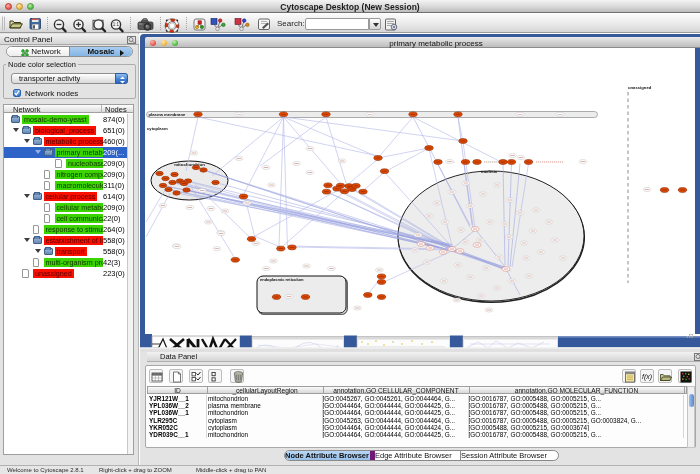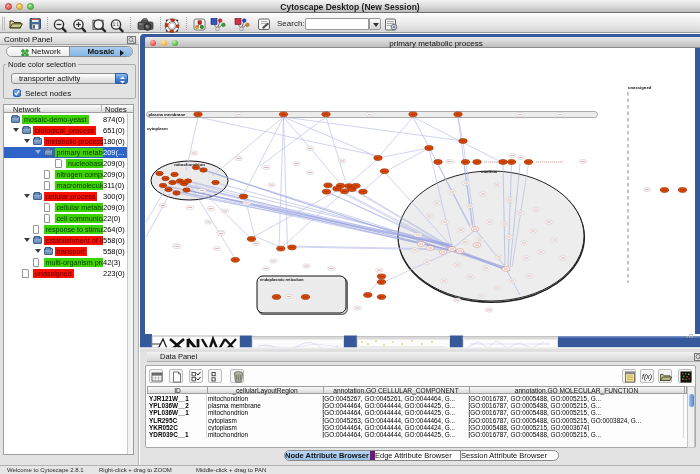--- a/index.html
+++ b/index.html
@@ -638,7 +638,7 @@
           <path d="M1.8 4 L3.3 5.8 L6.2 1.6" fill="none" stroke="#fff" stroke-width="1.3"></path>
         </svg>
       </div>
-      <div class="cbx-lab">Select nodes</div>
+      <div class="cbx-lab">Network nodes</div>
 <div class="treewrap">
 <div class="thead">
           <span style="position:absolute;left:9px;top:0">Network</span>

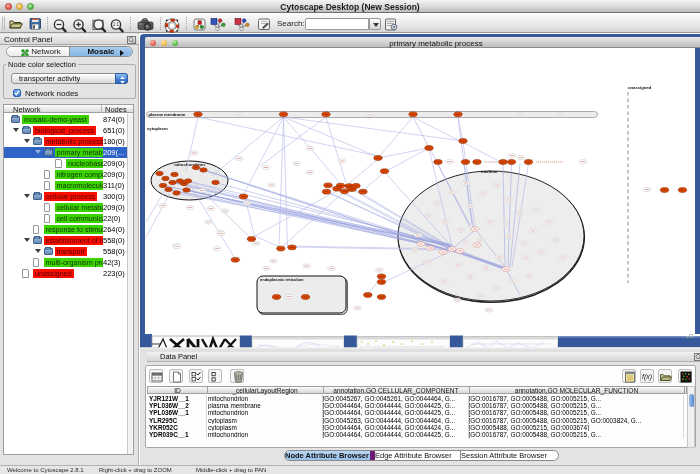--- a/index.html
+++ b/index.html
@@ -662,7 +662,7 @@
             <div class="arr" style="left:19.5px;border-top-color:#3c3c3c"></div>
             <div class="fold" style="left:28.5px"></div>
             <div class="lbl r" style="left:39.5px;max-width:59.5px">metabolic process</div>
-            <div class="val" style="color:#000">180(0)</div>
+            <div class="val" style="color:#000">460(0)</div>
           </div>
 <div class="trow sel">
             <div class="arr" style="left:30.5px;border-top-color:#9ab0d8"></div>

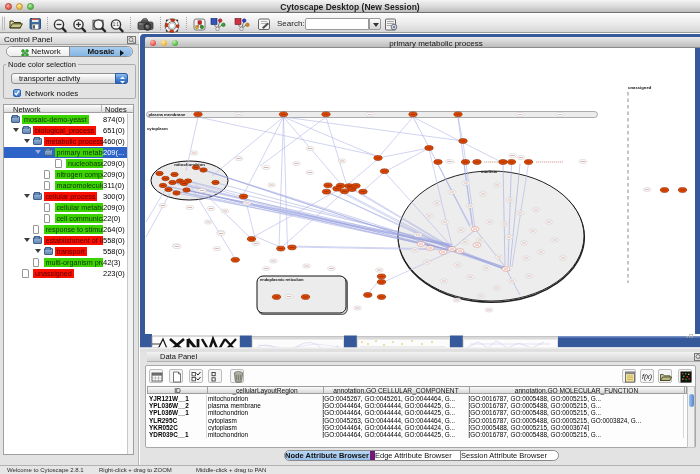--- a/index.html
+++ b/index.html
@@ -689,7 +689,7 @@
             <div class="arr" style="left:19.5px;border-top-color:#3c3c3c"></div>
             <div class="fold" style="left:28.5px"></div>
             <div class="lbl r" style="left:39.5px;max-width:59.5px">cellular process</div>
-            <div class="val" style="color:#000">300(0)</div>
+            <div class="val" style="color:#000">614(0)</div>
           </div>
 <div class="trow">
             <div class="doc" style="left:39.5px"></div>

